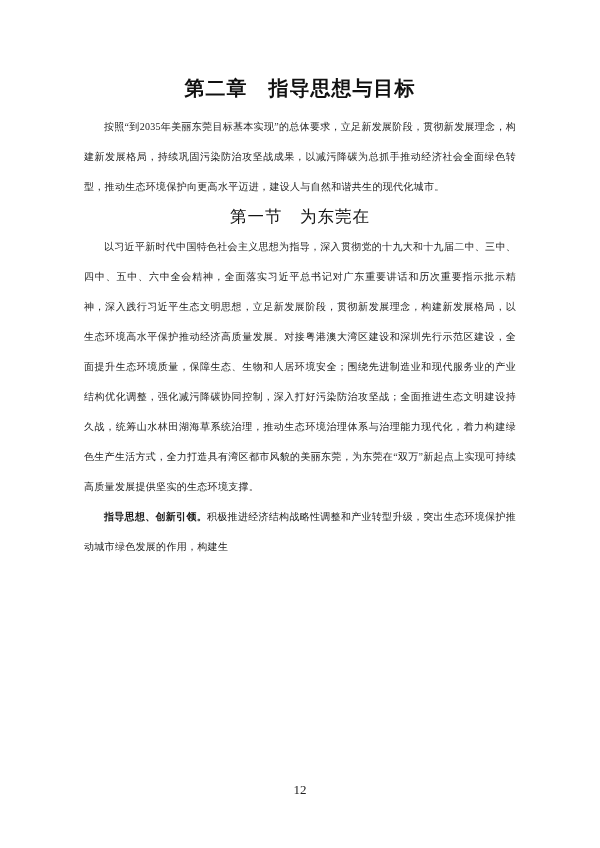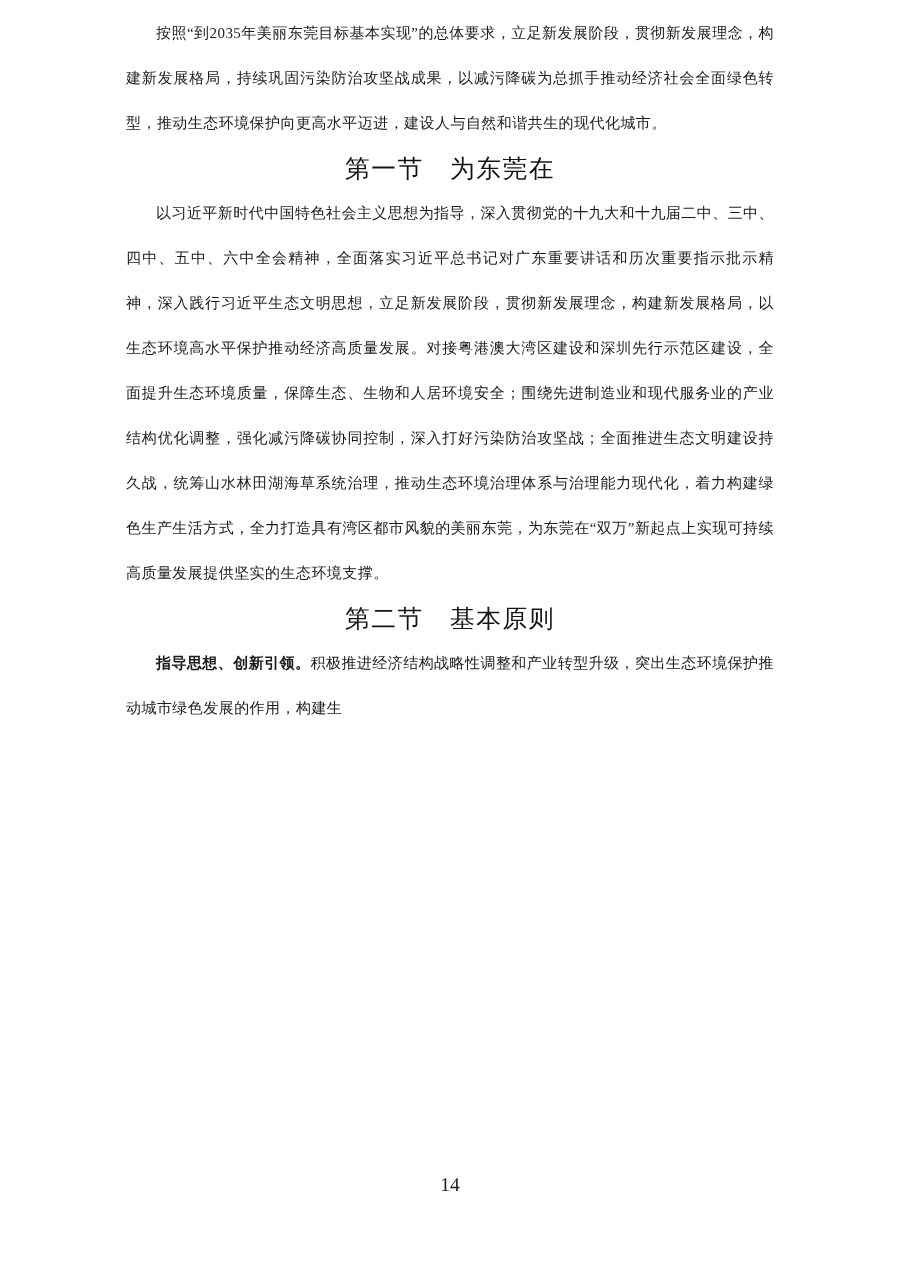--- a/index.html
+++ b/index.html
@@ -74,6 +74,7 @@
 <div class="page">
   <div class="content">
 
+    <h1 class="chapter-title">第二章　指导思想与目标</h1>
 
     <p class="body-para first-para">按照“到2035年美丽东莞目标基本实现”的总体要求，立足新发展阶段，贯彻新发展理念，构建新发展格局，持续巩固污染防治攻坚战成果，以减污降碳为总抓手推动经济社会全面绿色转型，推动生态环境保护向更高水平迈进，建设人与自然和谐共生的现代化城市。</p>
 

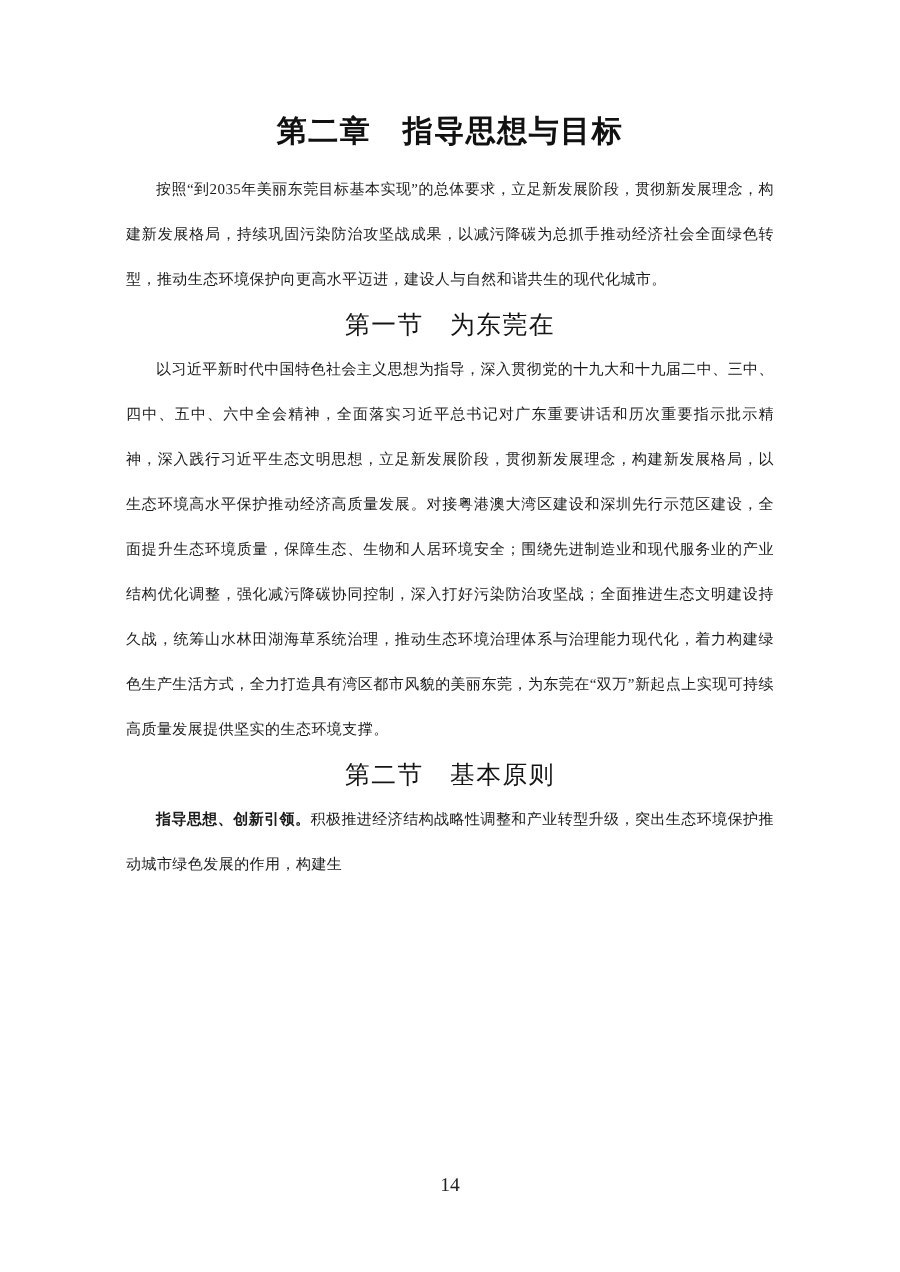--- a/index.html
+++ b/index.html
@@ -82,7 +82,6 @@
 
     <p class="body-para">以习近平新时代中国特色社会主义思想为指导，深入贯彻党的十九大和十九届二中、三中、四中、五中、六中全会精神，全面落实习近平总书记对广东重要讲话和历次重要指示批示精神，深入践行习近平生态文明思想，立足新发展阶段，贯彻新发展理念，构建新发展格局，以生态环境高水平保护推动经济高质量发展。对接粤港澳大湾区建设和深圳先行示范区建设，全面提升生态环境质量，保障生态、生物和人居环境安全；围绕先进制造业和现代服务业的产业结构优化调整，强化减污降碳协同控制，深入打好污染防治攻坚战；全面推进生态文明建设持久战，统筹山水林田湖海草系统治理，推动生态环境治理体系与治理能力现代化，着力构建绿色生产生活方式，全力打造具有湾区都市风貌的美丽东莞，为东莞在“双万”新起点上实现可持续高质量发展提供坚实的生态环境支撑。</p>
 
-    <h2 class="section-title">第二节　基本原则</h2>
 
     <p class="body-para"><span class="lead-bold">指导思想、创新引领。</span><span>积极推进经济结构战略性调整和产业转型升级，突出生态环境保护推动城市绿色发展的作用，构建生</span></p>
 

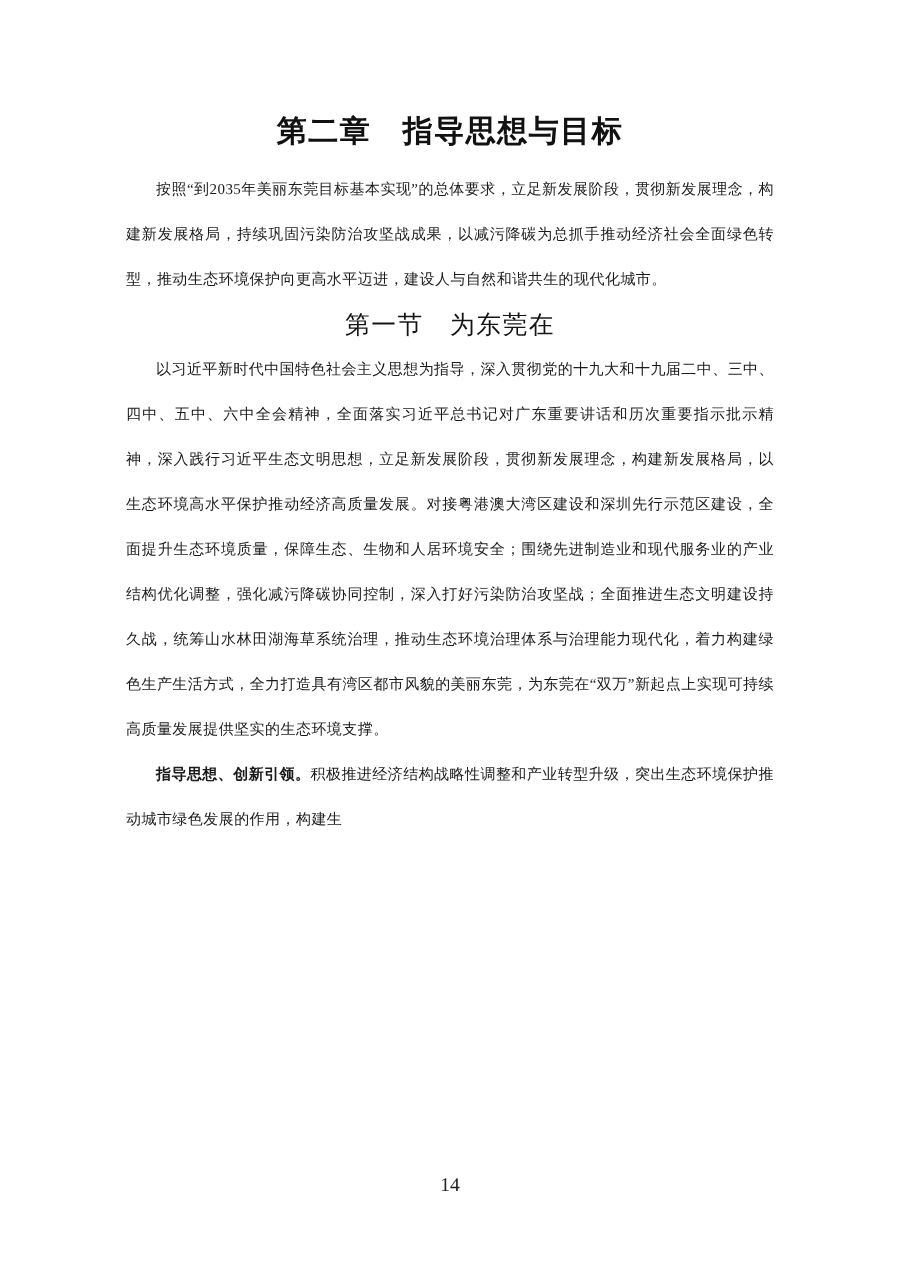--- a/index.html
+++ b/index.html
@@ -87,7 +87,7 @@
 
   </div>
 
-  <div class="page-number">14</div>
+  <div class="page-number">12</div>
 </div>
 
 </body></html>

